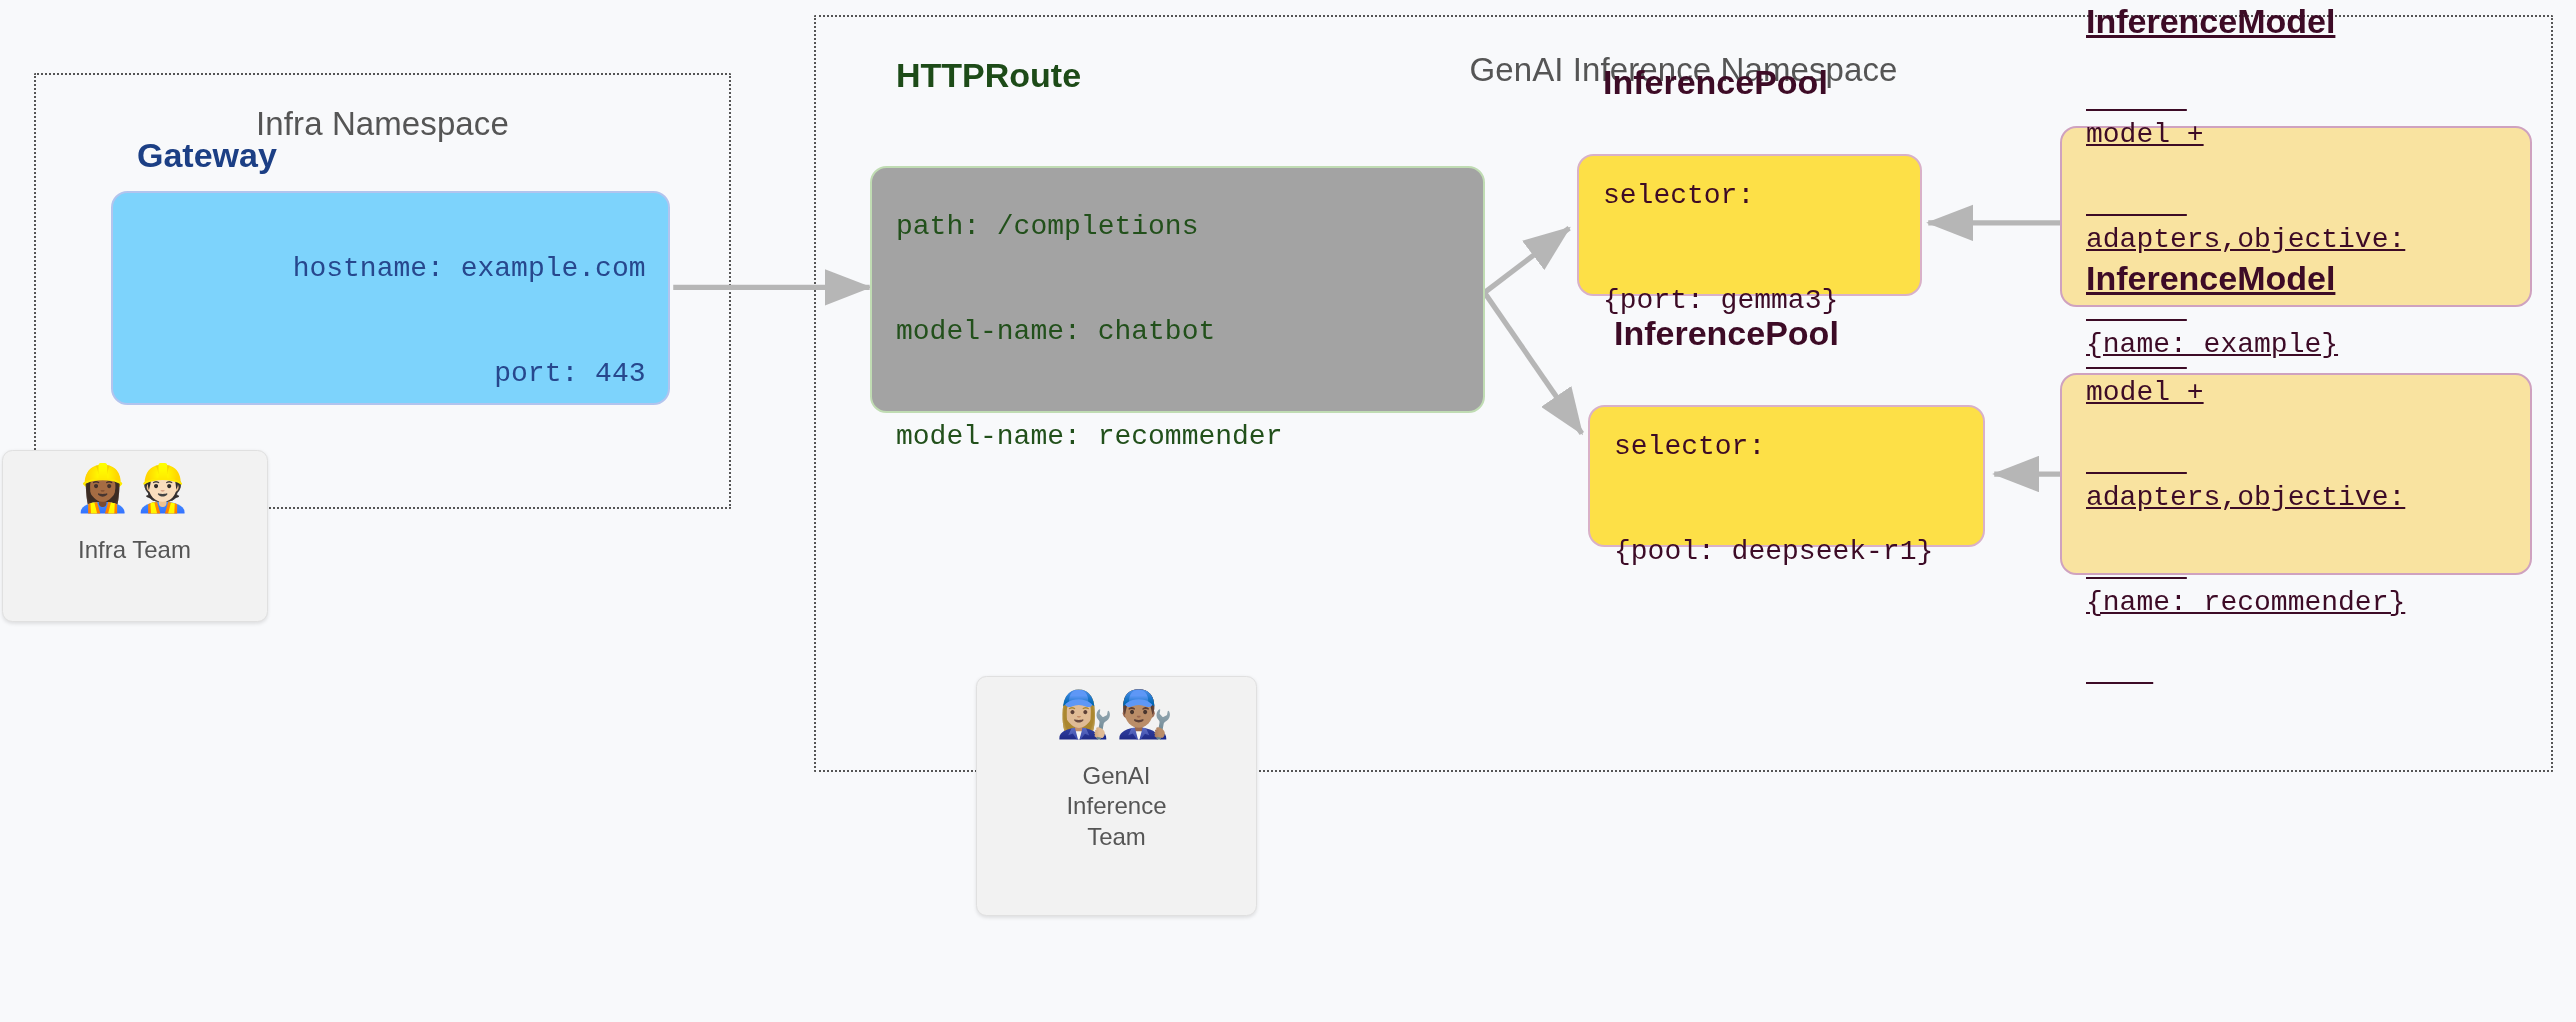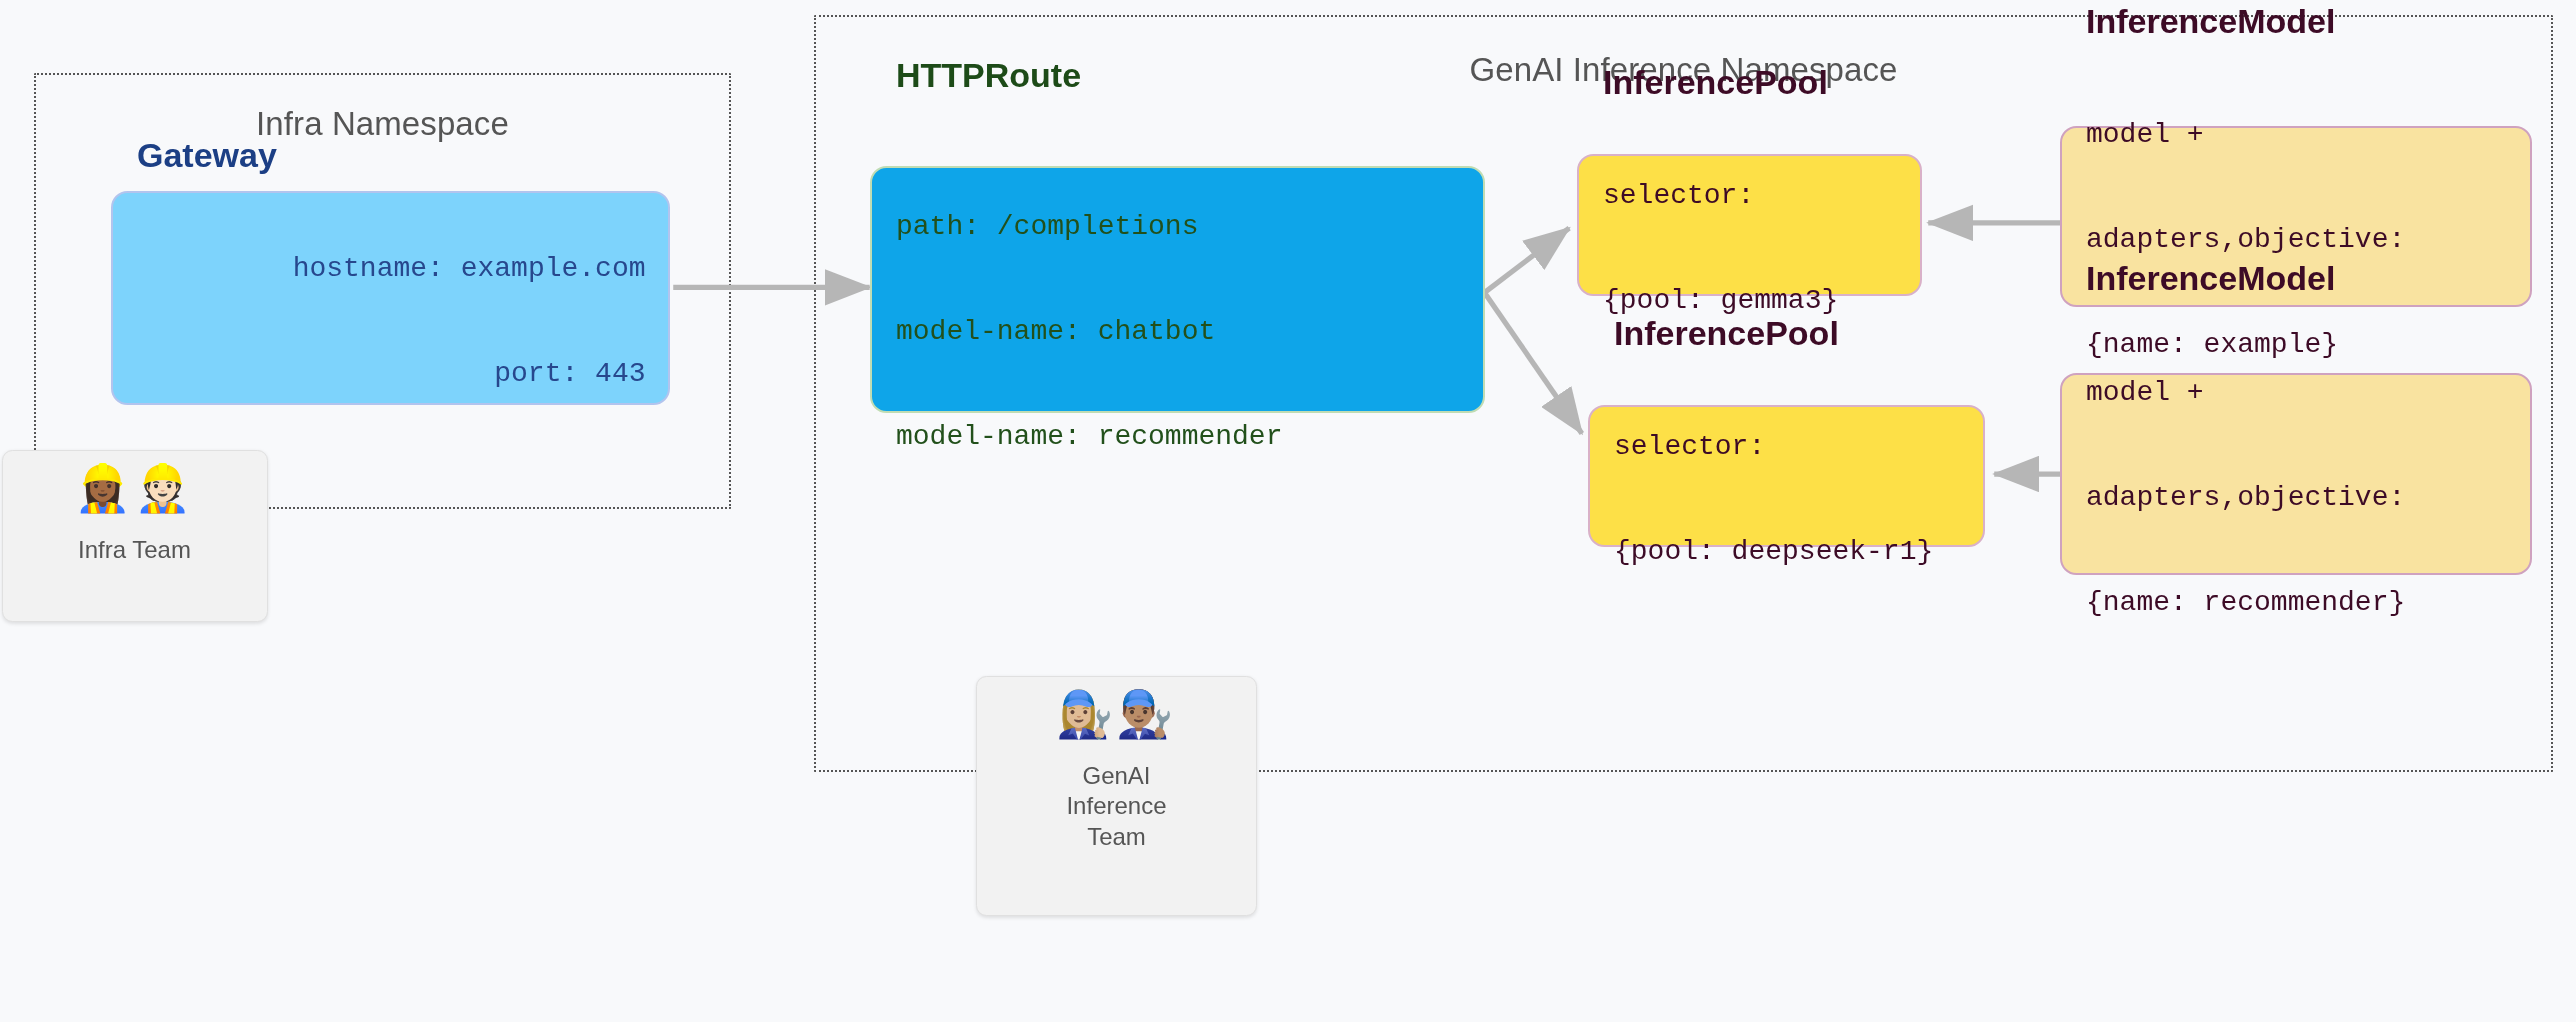--- a/index.html
+++ b/index.html
@@ -101,6 +101,7 @@
     background: #f9e3a0;
     border-color: #cfa2bf;
     color: #3d0b26;
+    text-decoration: underline;
   }
   .node.inferencemodel .title { color: #3d0b26; }
   .node.inferencemodel .body { color: #3d0b26; }

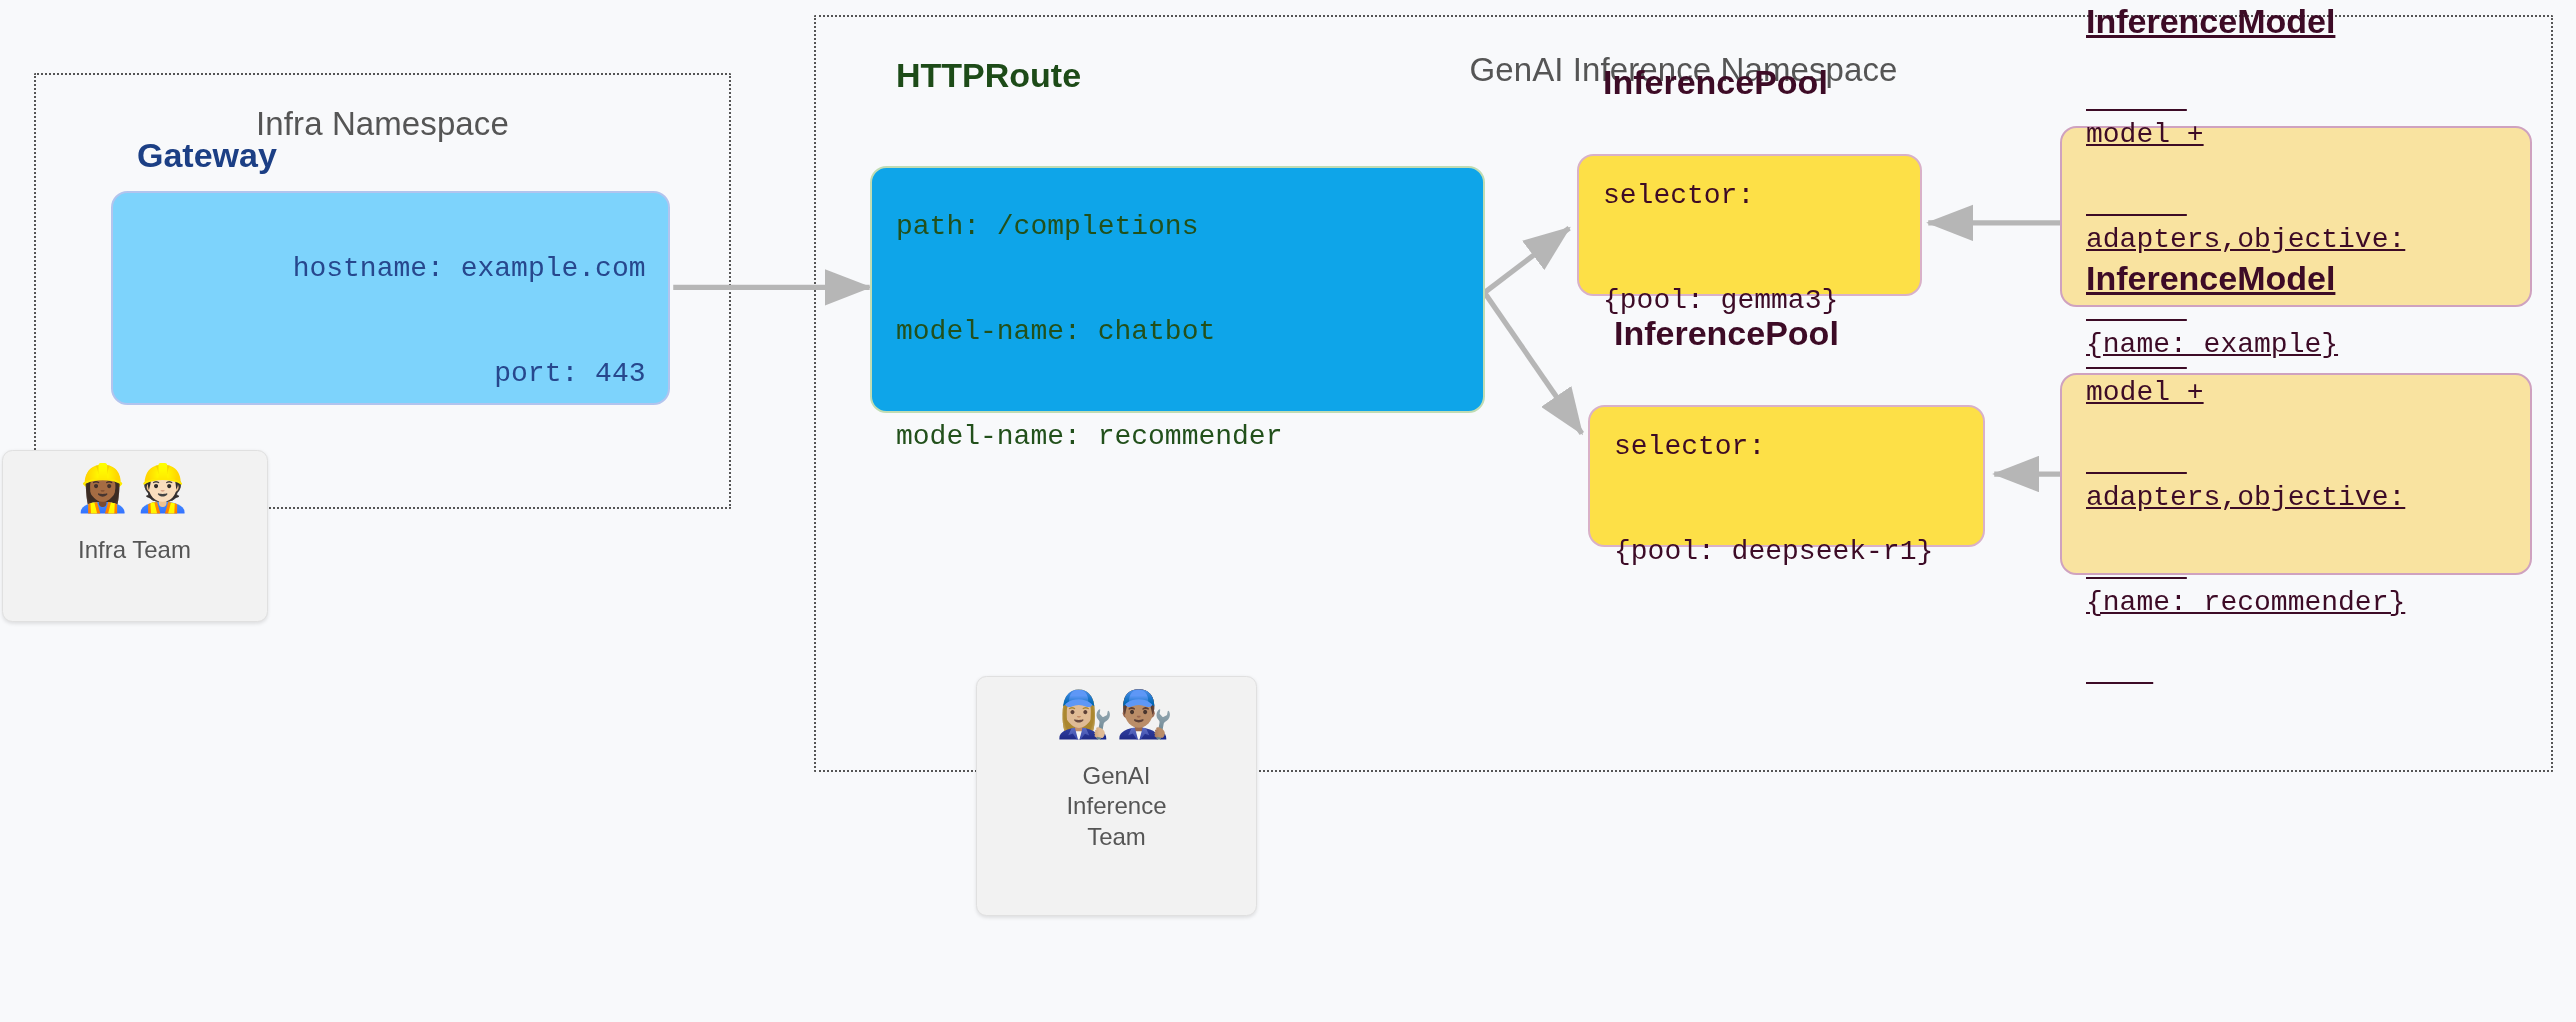--- a/index.html
+++ b/index.html
@@ -79,7 +79,7 @@
 
   
   .node.httproute {
-    background: #0ea5e9;
+    background: #a3a3a3;
     border-color: #c0dcb3;
     color: #1d4417;
     gap: 37px;

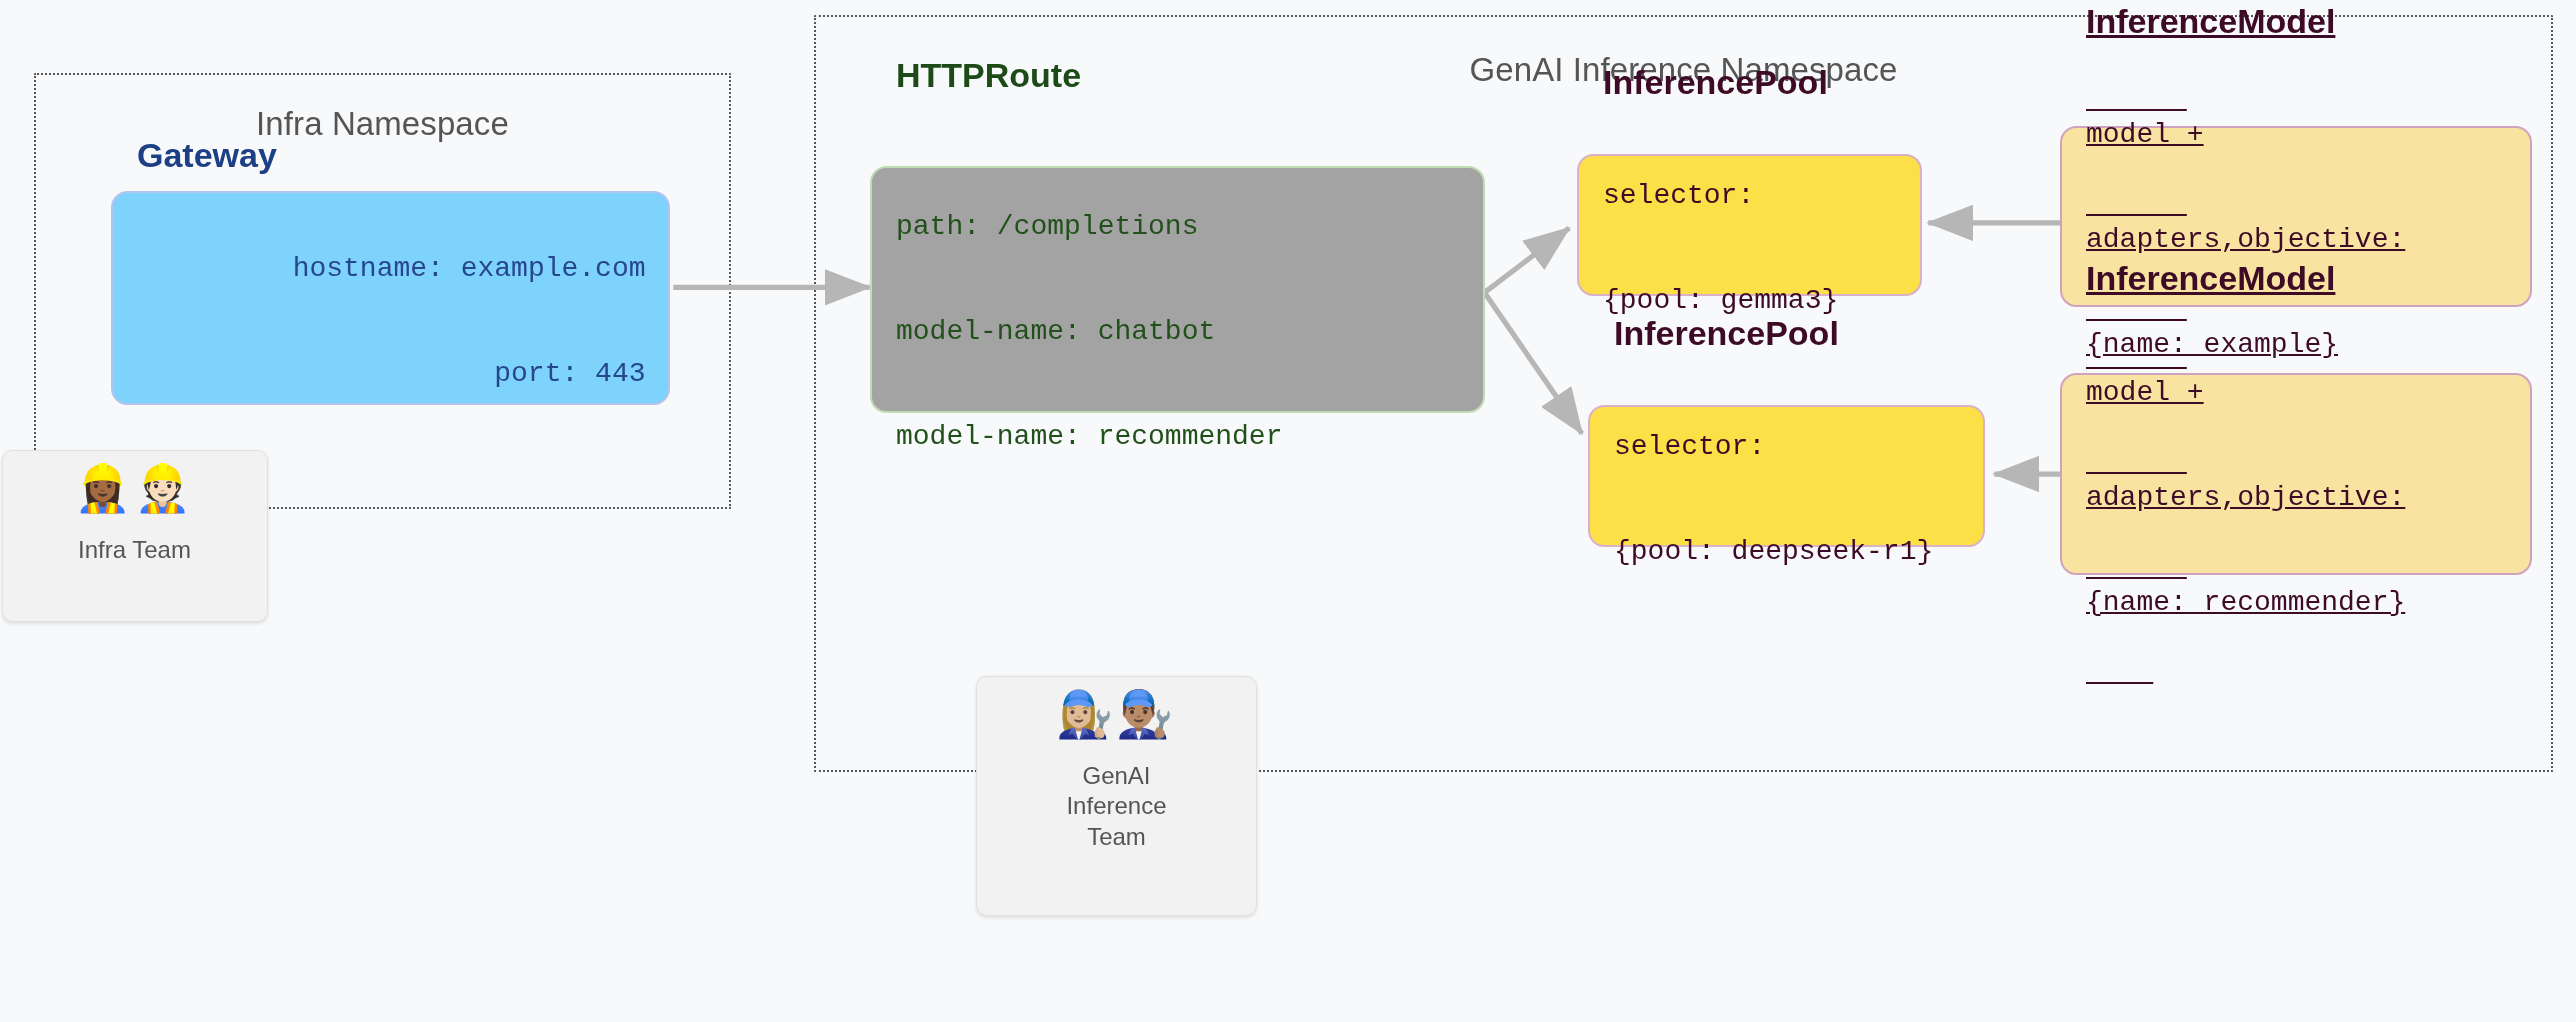--- a/index.html
+++ b/index.html
@@ -208,7 +208,7 @@
     <div class="title">InferencePool</div>
     <div class="body">
       <div class="line">selector:</div>
-      <div class="line">{pool: gemma3}</div>
+      <div class="line">{port: gemma3}</div>
     </div>
   </div>
 

